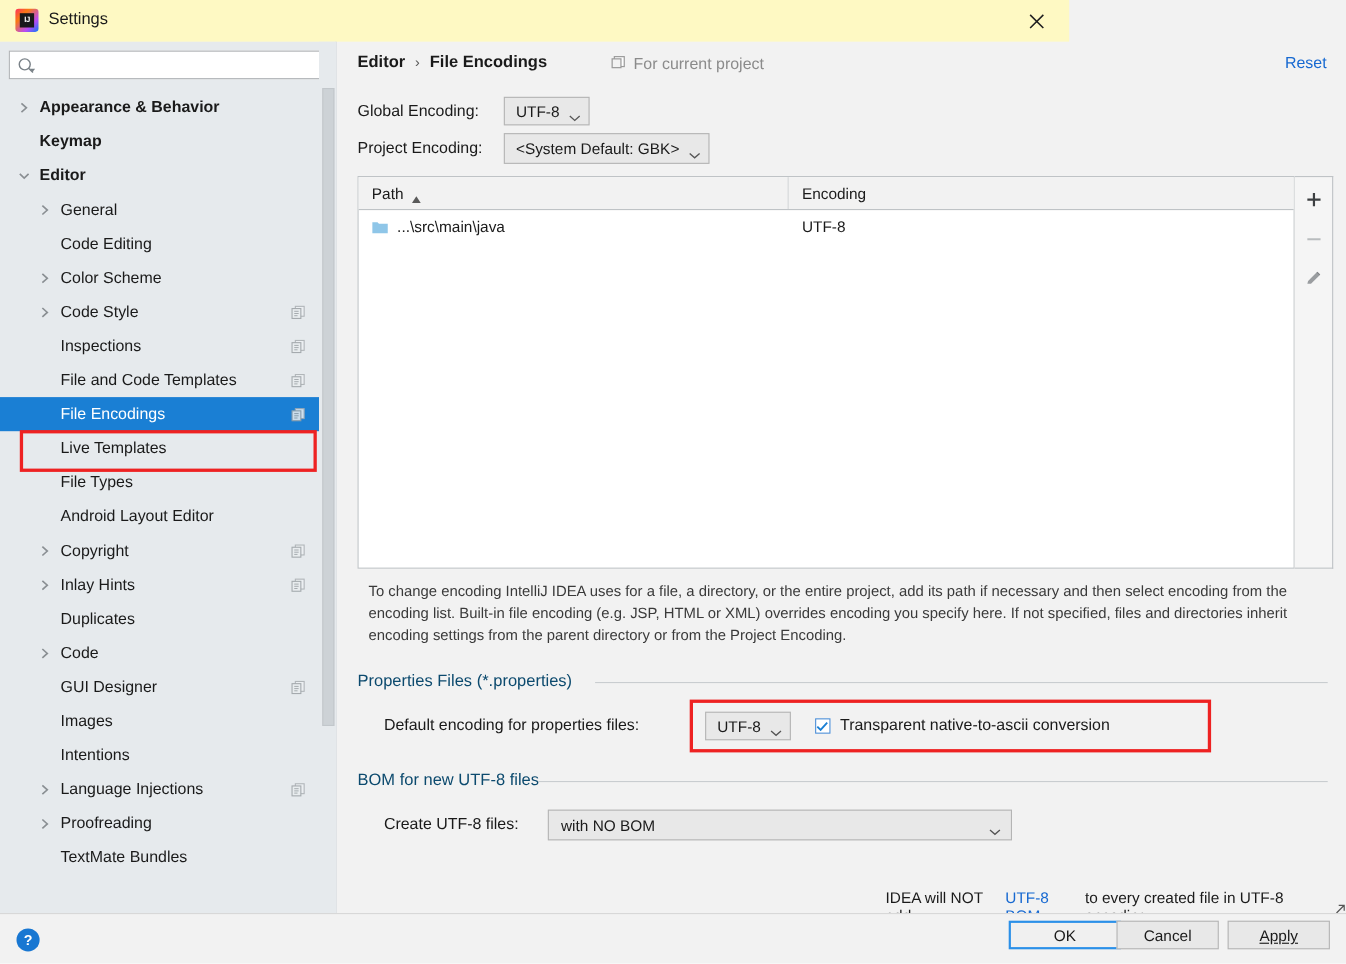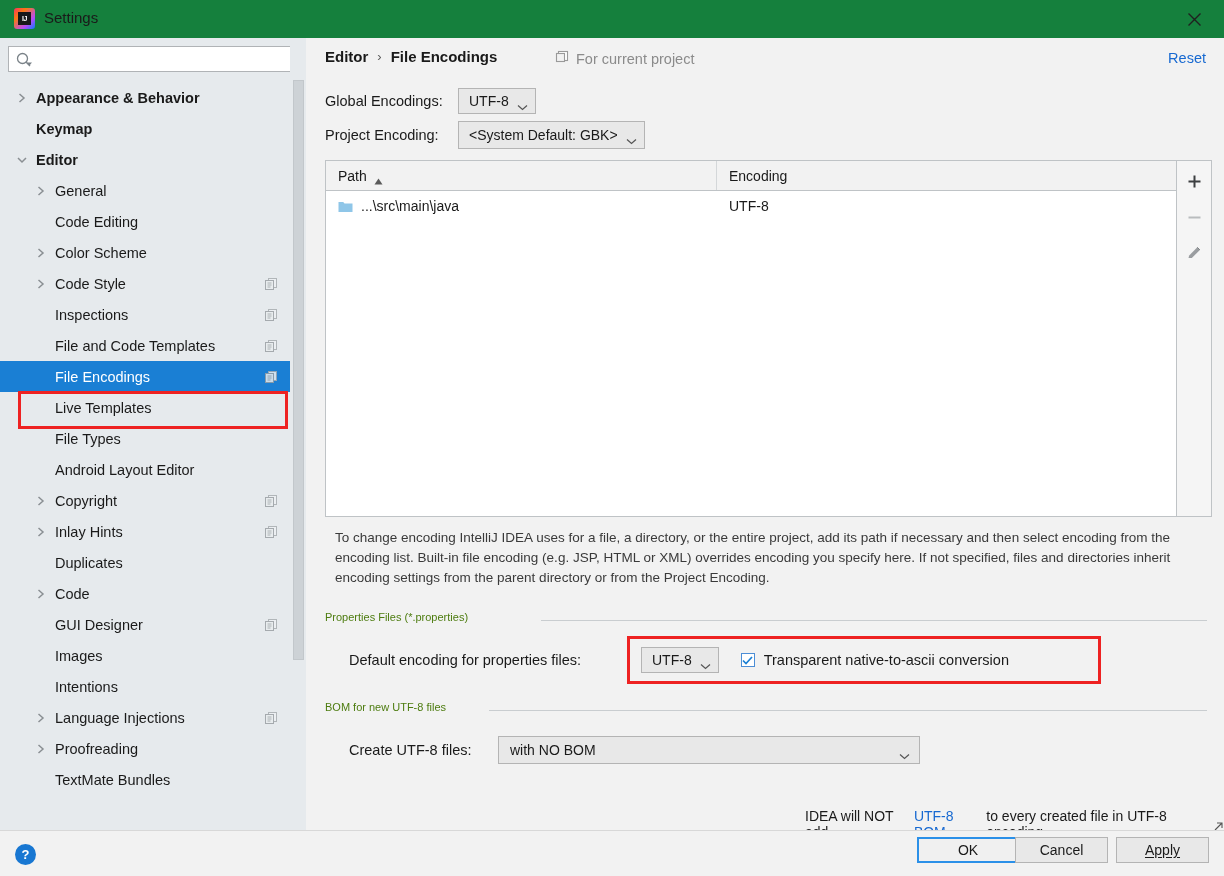--- a/index.html
+++ b/index.html
@@ -17,8 +17,8 @@
 
   
   .titlebar {
-    position: absolute; left: 0; top: 0; width: 1224px; height: 38px;
-    background: #15803d;
+    position: absolute; left: 0; top: 0; width: 972px; height: 38px;
+    background: #fef9c3;
     display: flex; align-items: center;
   }
   .logo {

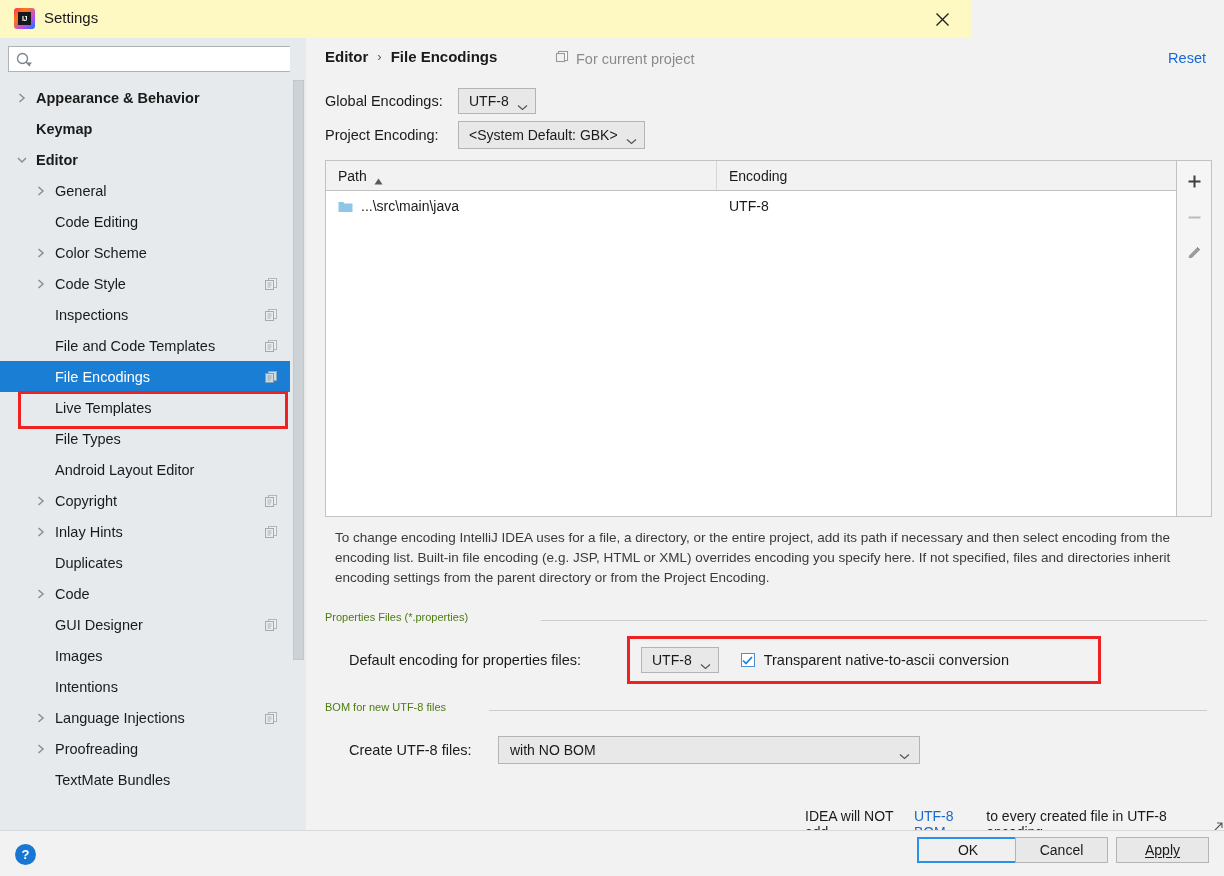--- a/index.html
+++ b/index.html
@@ -452,7 +452,7 @@
     <div class="reset-link">Reset</div>
 
     <div class="field-row" style="left:18px; top:50px;">
-      <span class="field-label" style="width:133px;">Global Encodings:</span>
+      <span class="field-label" style="width:133px;">Global Encoding:</span>
       <span class="combo">
         <span>UTF-8</span>
         <span class="chev">

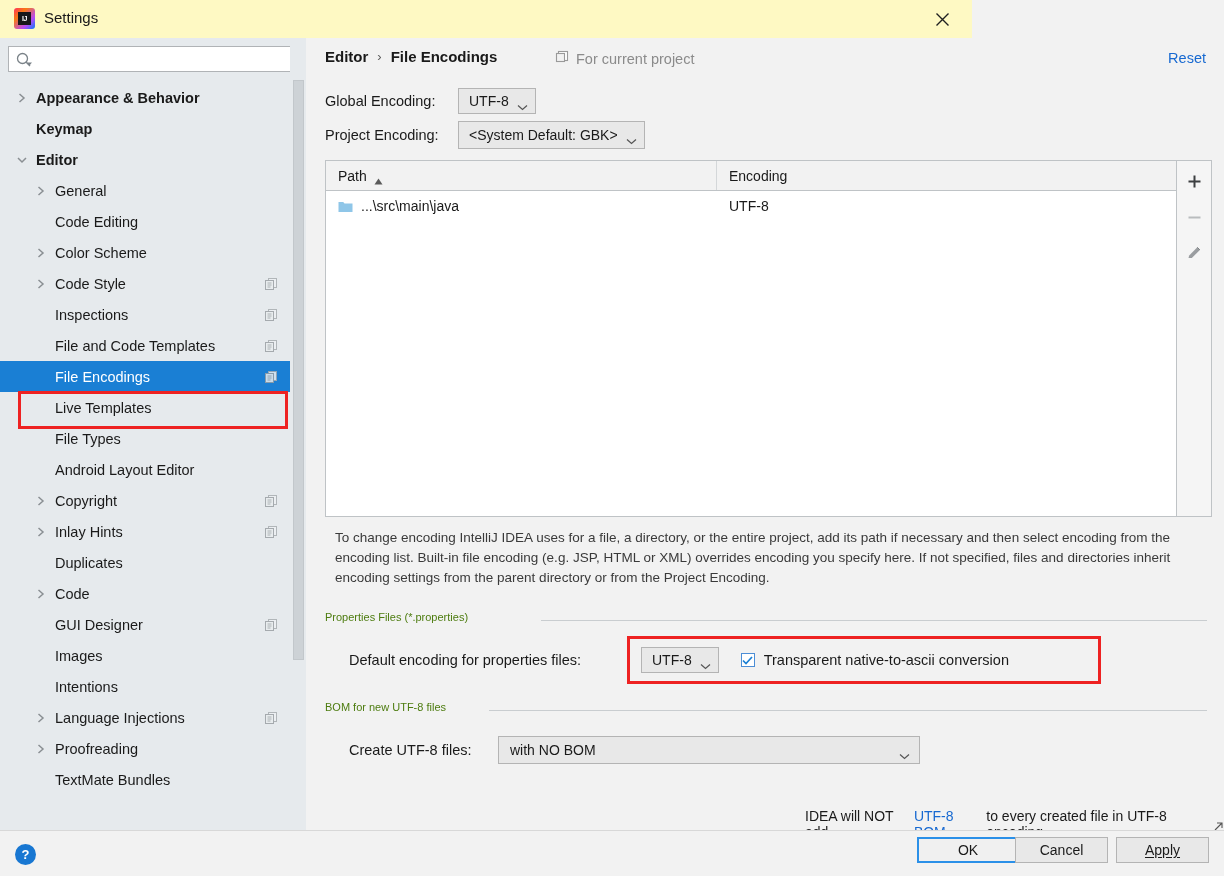--- a/index.html
+++ b/index.html
@@ -180,7 +180,7 @@
 
   
   .group-title {
-    position: absolute; font-size: 11px; color: #4d7c0f;
+    position: absolute; font-size: 15px; color: #0c4a6e;
     background: #f2f2f2; padding-right: 9px; text-align: center;
   }
   .group-line {

